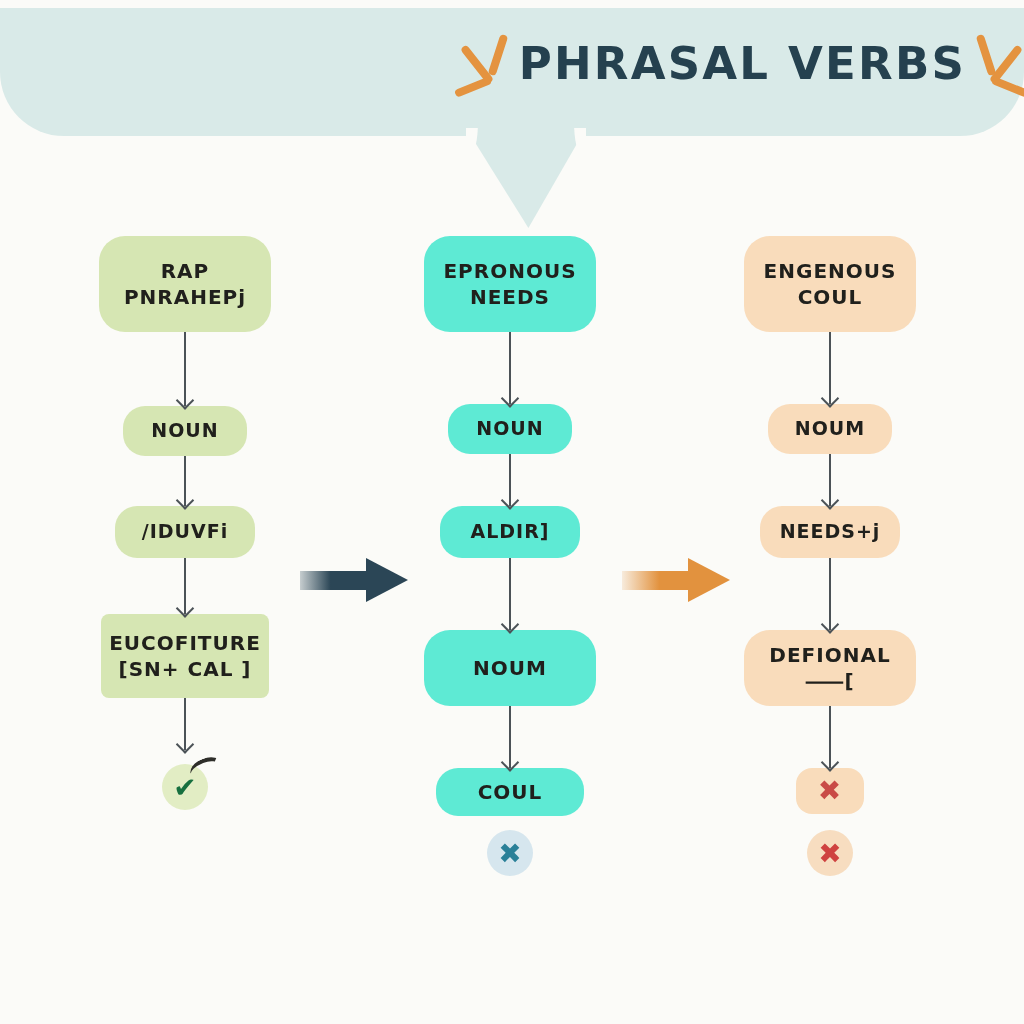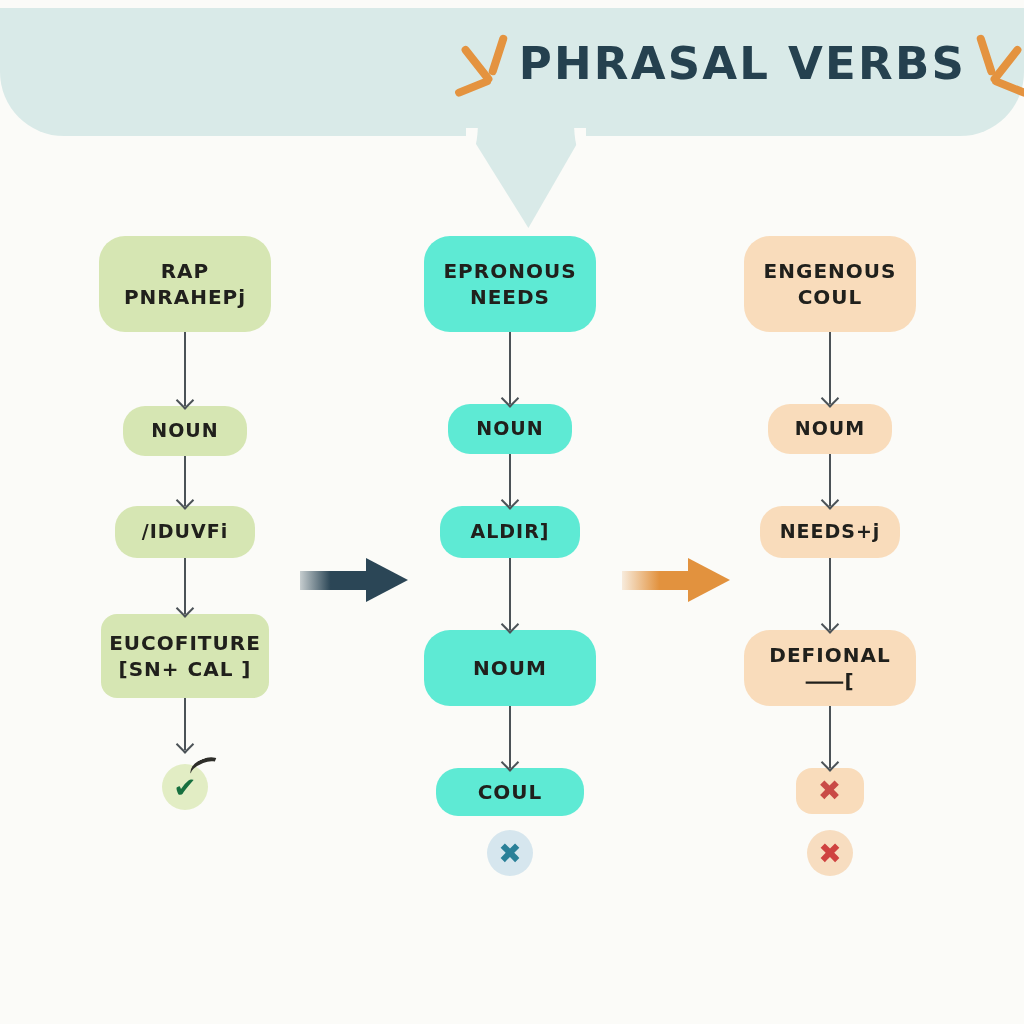--- a/index.html
+++ b/index.html
@@ -113,7 +113,7 @@
   .node.big   { border-radius: 26px; font-size: 20px; width: 172px; min-height: 96px; }
   .node.small { border-radius: 22px; font-size: 19px; width: 124px; min-height: 50px; }
   .node.mid   { border-radius: 22px; font-size: 19px; width: 140px; min-height: 52px; }
-  .node.tall  { border-radius: 16px; font-size: 20px; width: 168px; min-height: 84px; }
+  .node.tall  { border-radius: 8px; font-size: 20px; width: 168px; min-height: 84px; }
   .node.wide  { border-radius: 26px; font-size: 20px; width: 172px; min-height: 76px; }
   .node.bar   { border-radius: 22px; font-size: 20px; width: 148px; min-height: 48px; }
   .node.iconbox { border-radius: 16px; width: 68px; min-height: 46px; }

